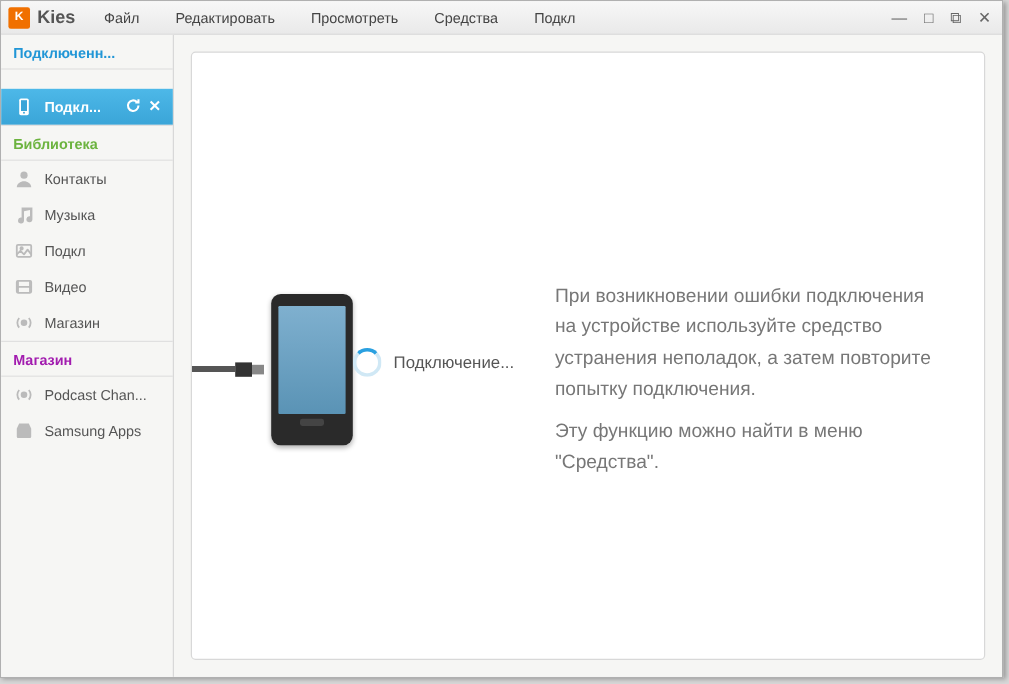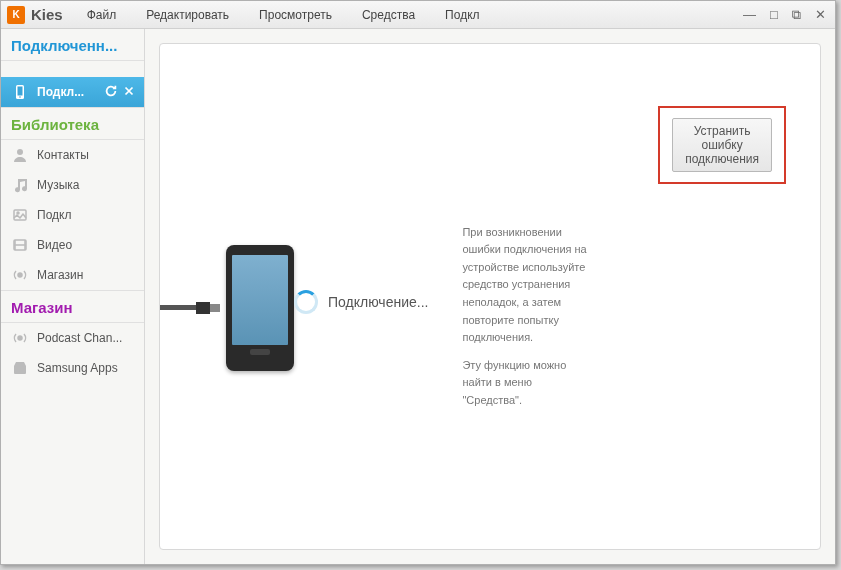--- a/index.html
+++ b/index.html
@@ -21,7 +21,7 @@
 
 
 .sidebar { width: 144px; border-right: 1px solid #d8d8d8; background: #f6f6f4; font-size: 12px; color: #555; }
-.section-hd { padding: 8px 10px 6px; font-size: 15px; font-weight: 700; border-bottom: 1px solid #e0e0e0; }
+.section-hd { padding: 8px 10px 6px; font-size: 12px; font-weight: 700; border-bottom: 1px solid #e0e0e0; }
 .hd-conn { color: #2196d6; }
 .hd-lib { color: #6cb33f; border-top: 1px solid #e0e0e0; }
 .hd-store { color: #a21caf; border-top: 1px solid #e0e0e0; }

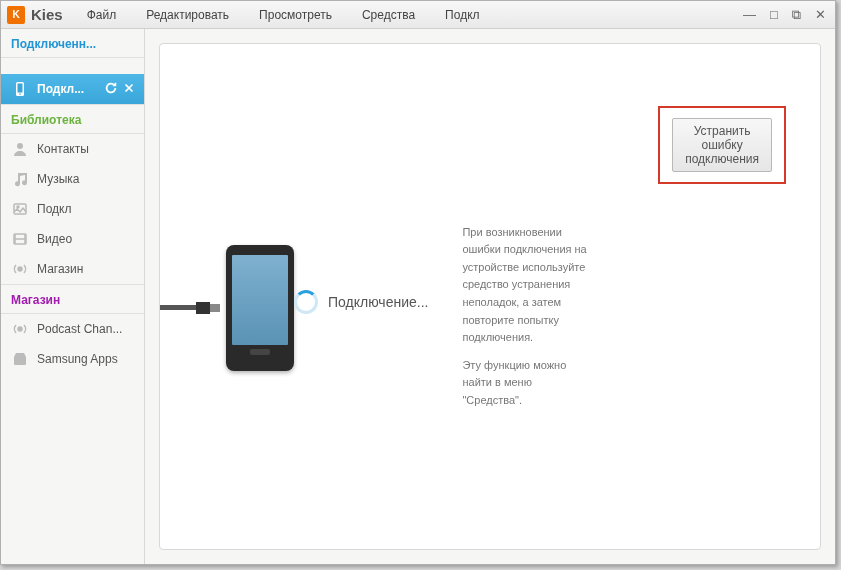--- a/index.html
+++ b/index.html
@@ -208,9 +208,6 @@
           <p>Эту функцию можно найти в меню "Средства".</p>
         </div>
 
-        <div class="fix-wrap">
-          <button class="fix-btn">Устранить ошибку подключения</button>
-        </div>
 
       </div>
     </div>

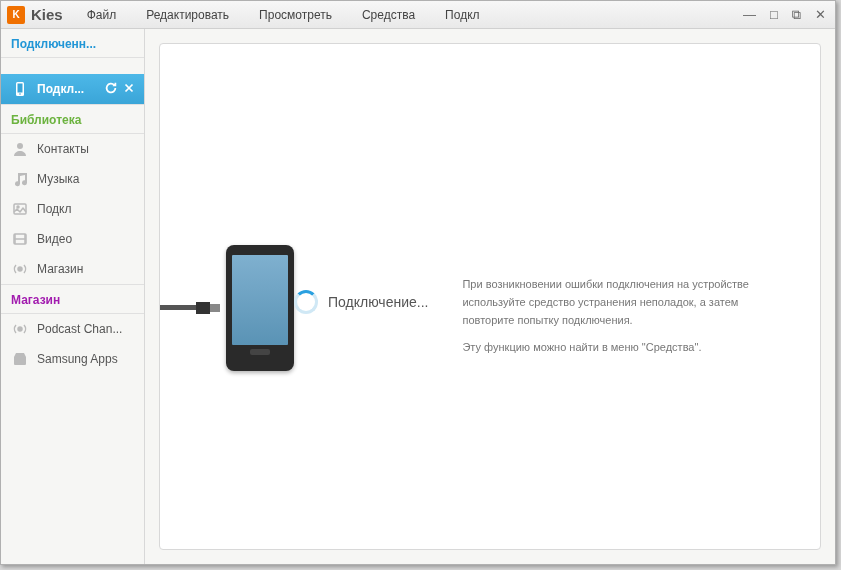--- a/index.html
+++ b/index.html
@@ -52,7 +52,7 @@
 @keyframes spin { to { transform: rotate(360deg); } }
 .status-text { font-size: 14px; color: #555; }
 
-.hint { width: 100%; padding: 0 34px; font-size: 11px; color: #777; line-height: 1.6; }
+.hint { width: 100%; padding: 0 34px; font-size: 16px; color: #777; line-height: 1.6; }
 .hint p { margin-bottom: 10px; }
 
 .fix-wrap { margin: 12px 34px 0; align-self: flex-start; padding: 10px 12px; border: 2px solid #d43a2a; }

